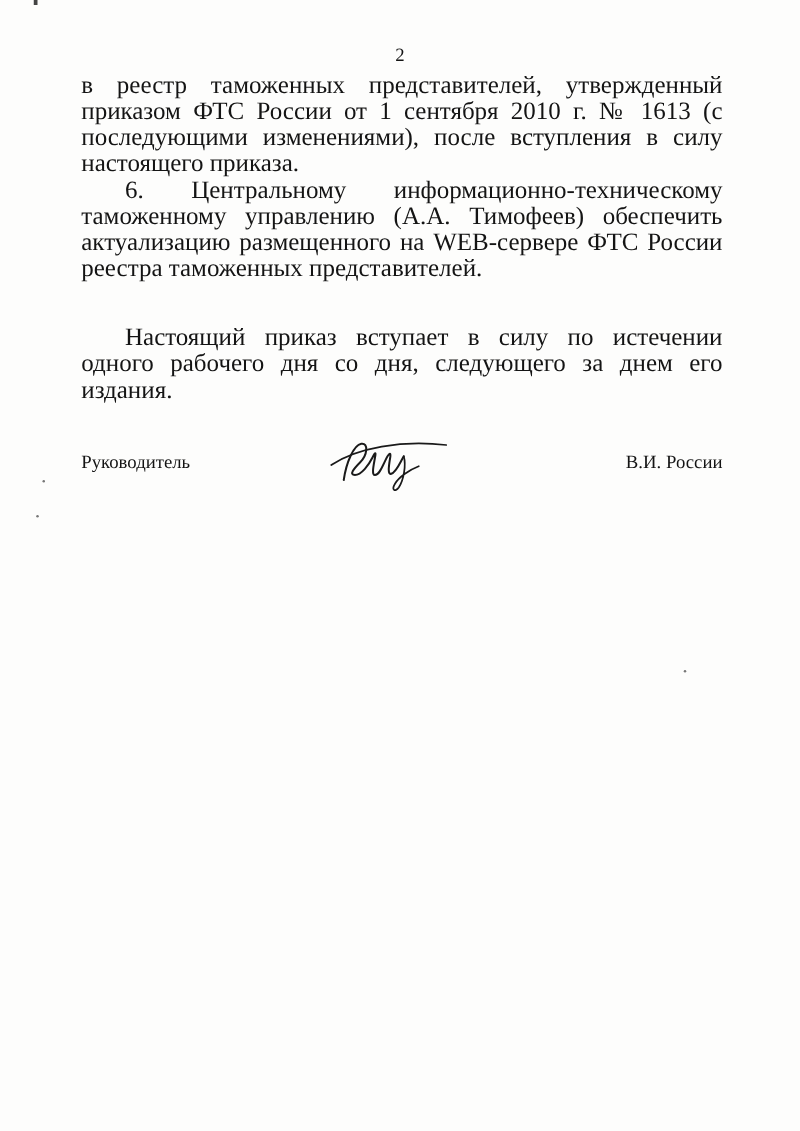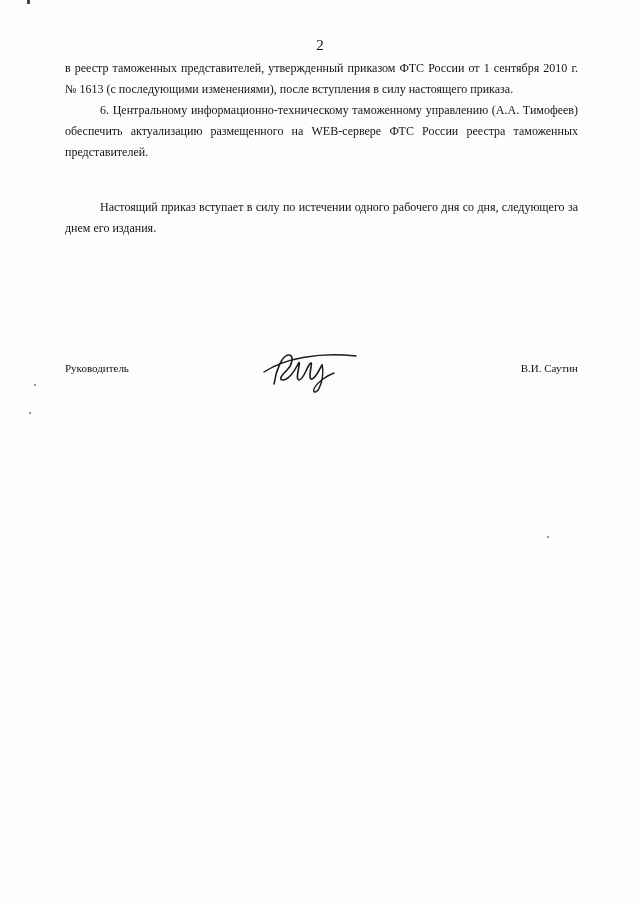--- a/index.html
+++ b/index.html
@@ -29,7 +29,7 @@
     top: 58px;
     left: 65px;
     width: 513px;
-    font-size: 12px;
+    font-size: 20px;
     line-height: 21px;
     text-align: justify;
   }

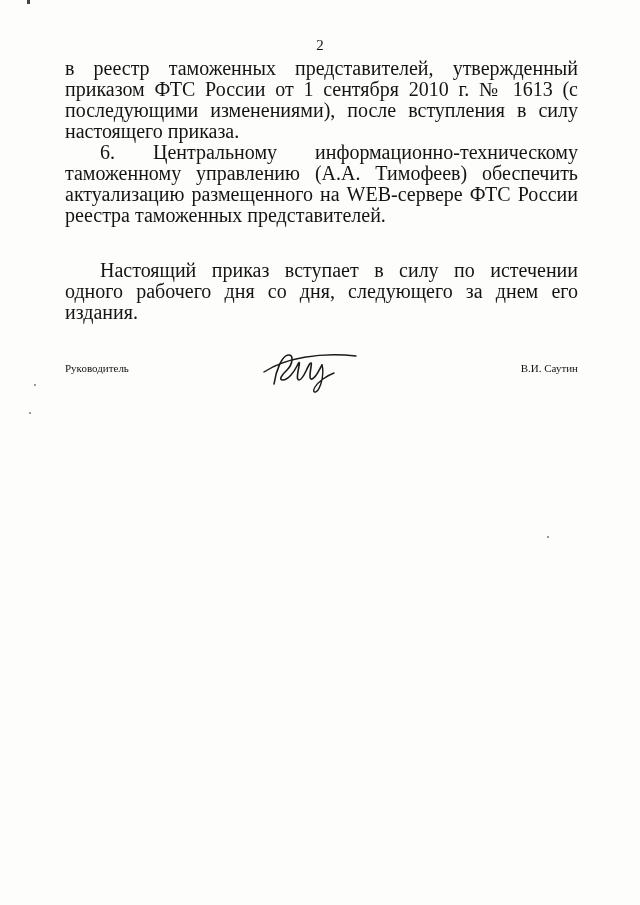--- a/index.html
+++ b/index.html
@@ -51,7 +51,7 @@
     display: flex;
     justify-content: space-between;
     align-items: flex-start;
-    font-size: 11px;
+    font-size: 15px;
   }
   .signature-role {
     padding-top: 10px;

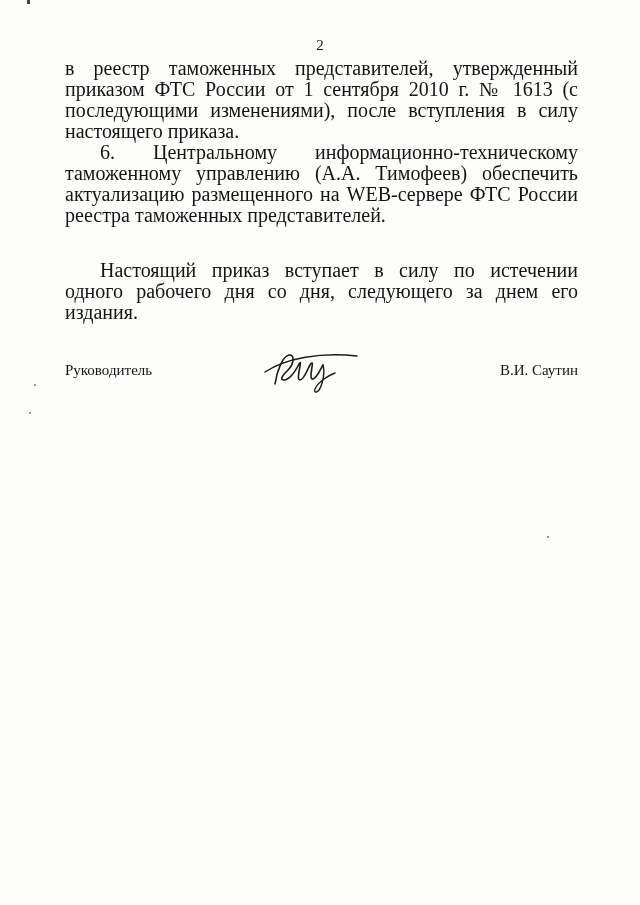--- a/index.html
+++ b/index.html
@@ -109,7 +109,7 @@
       <path d="M62 19 C 64 26, 62 38, 58 44 C 55 48, 52 46, 55 41 C 58 36, 66 30, 74 27" stroke="#1a1a1a" stroke-width="1.4" stroke-linecap="round"></path>
     </svg>
 
-    <span class="signature-name">В.И. Саутин</span>
+    <span class="signature-name">В.И. России</span>
   </div>
 
 </div>

